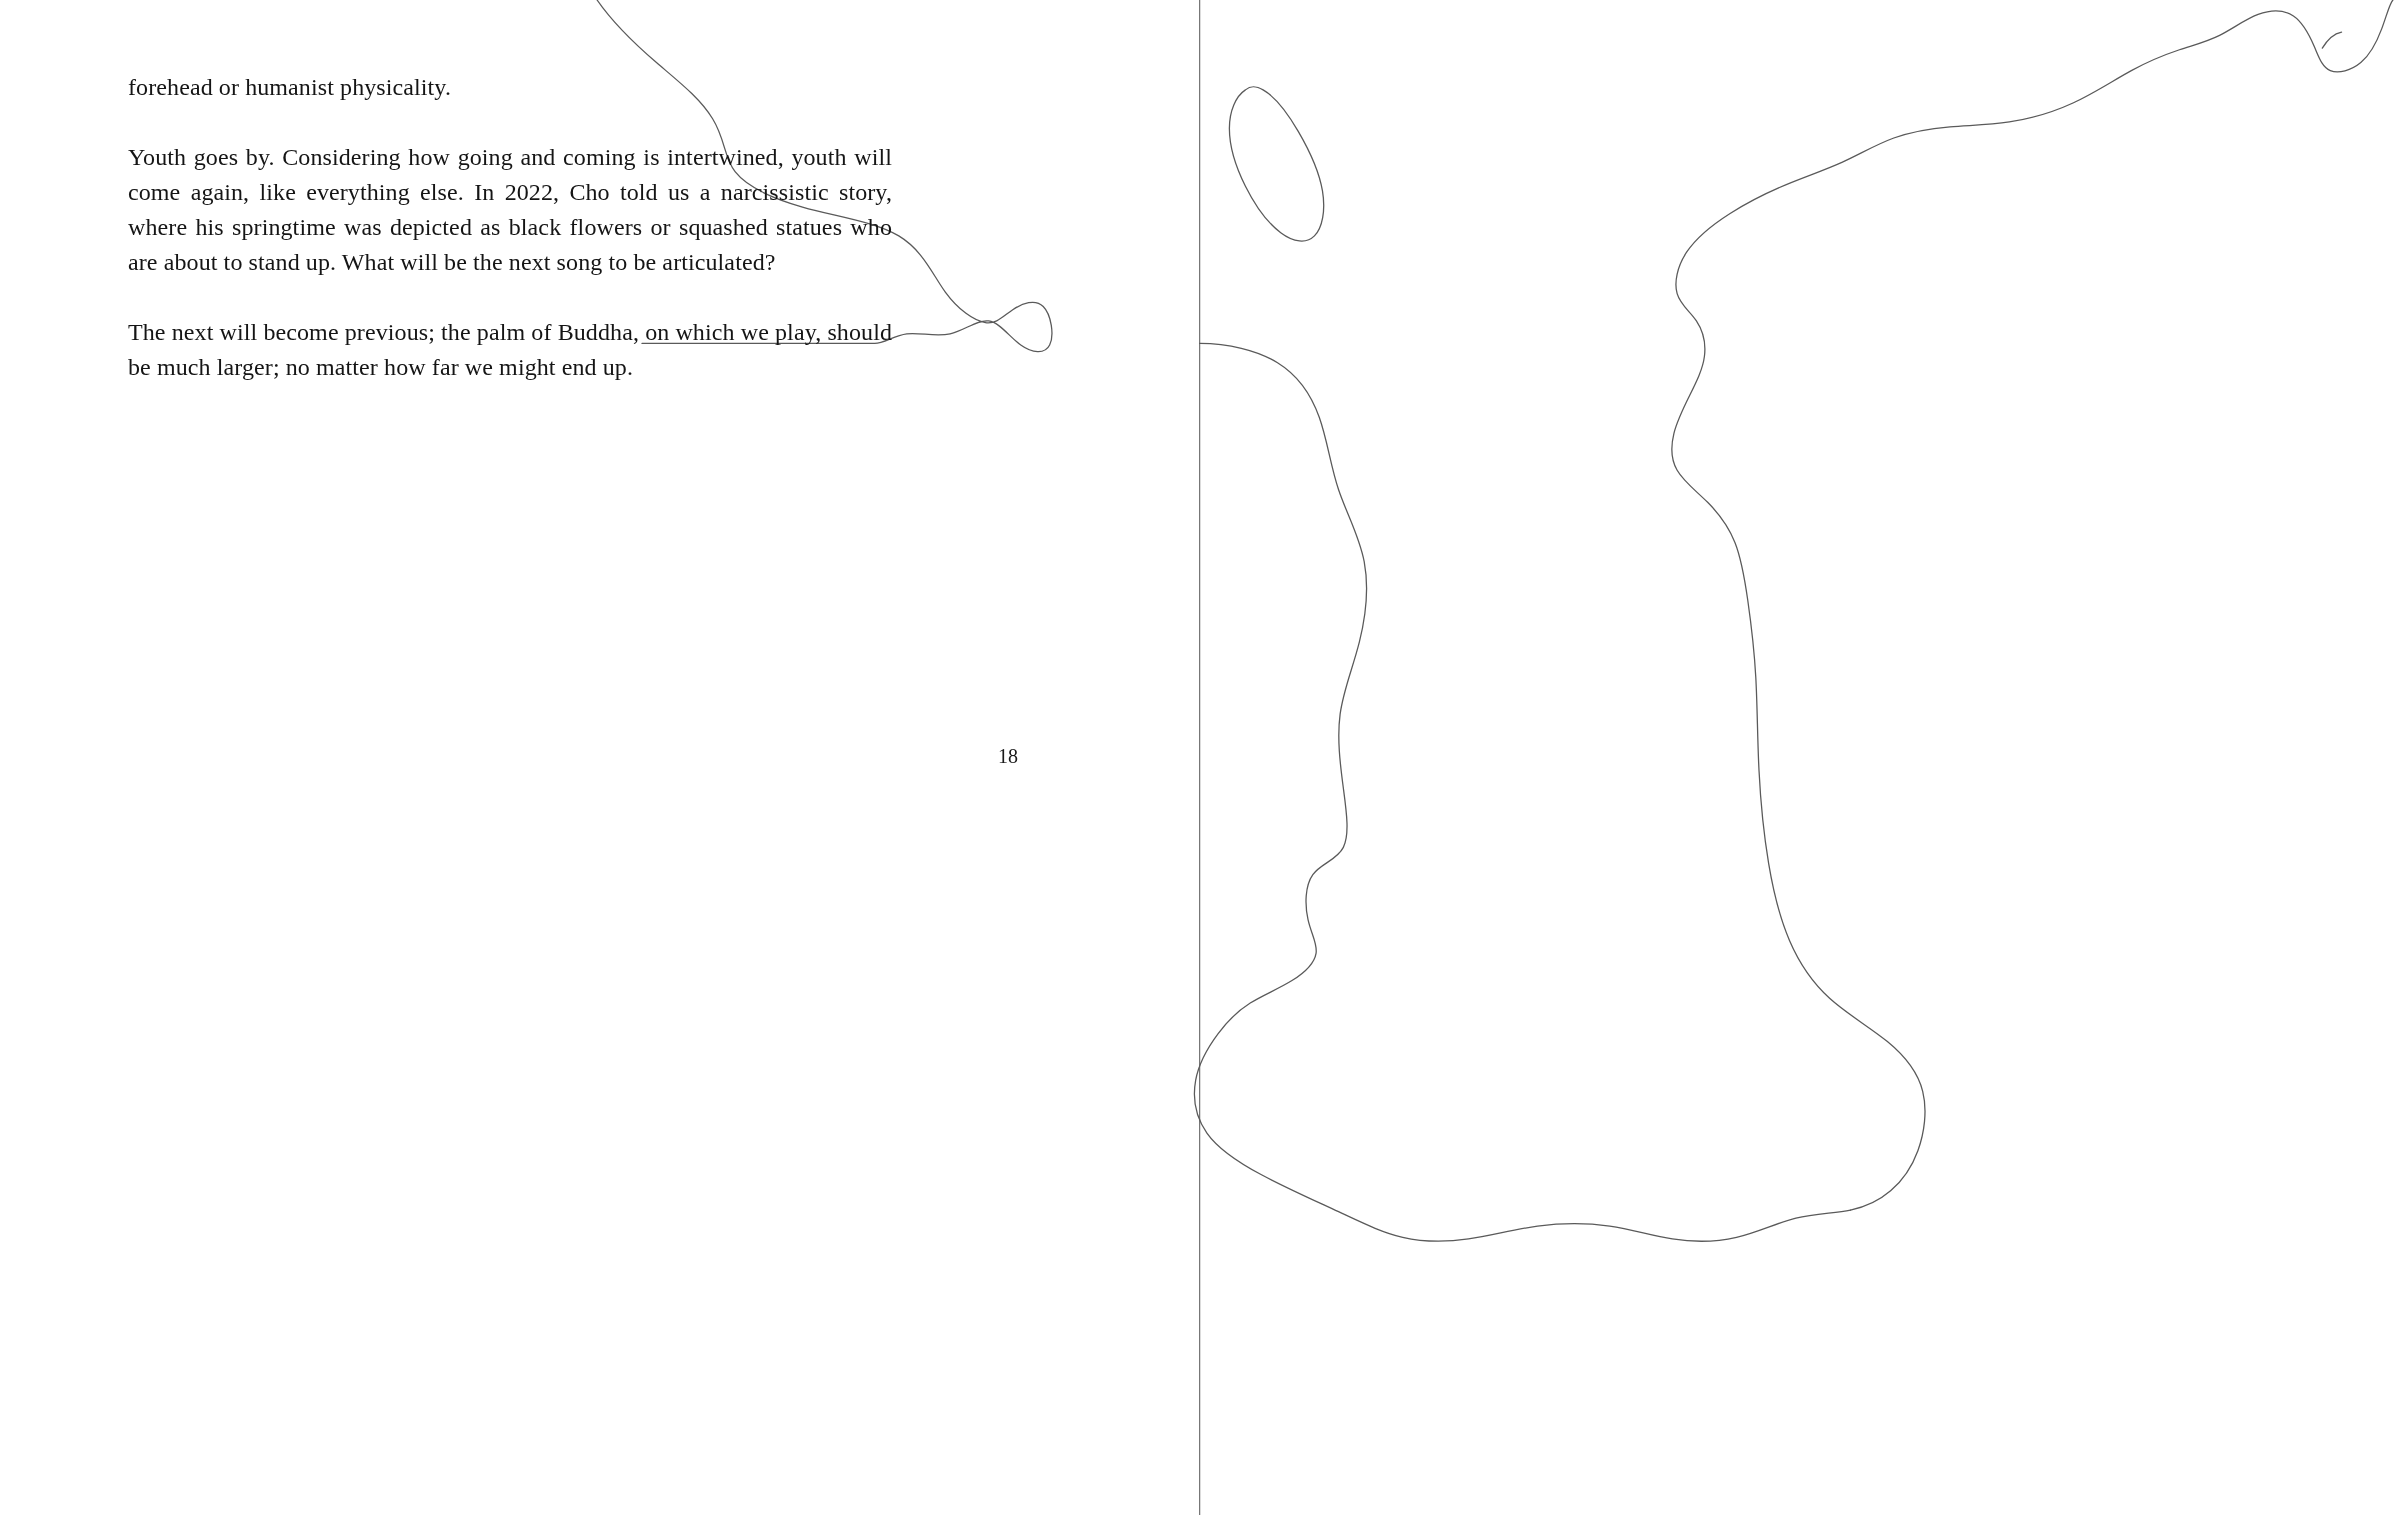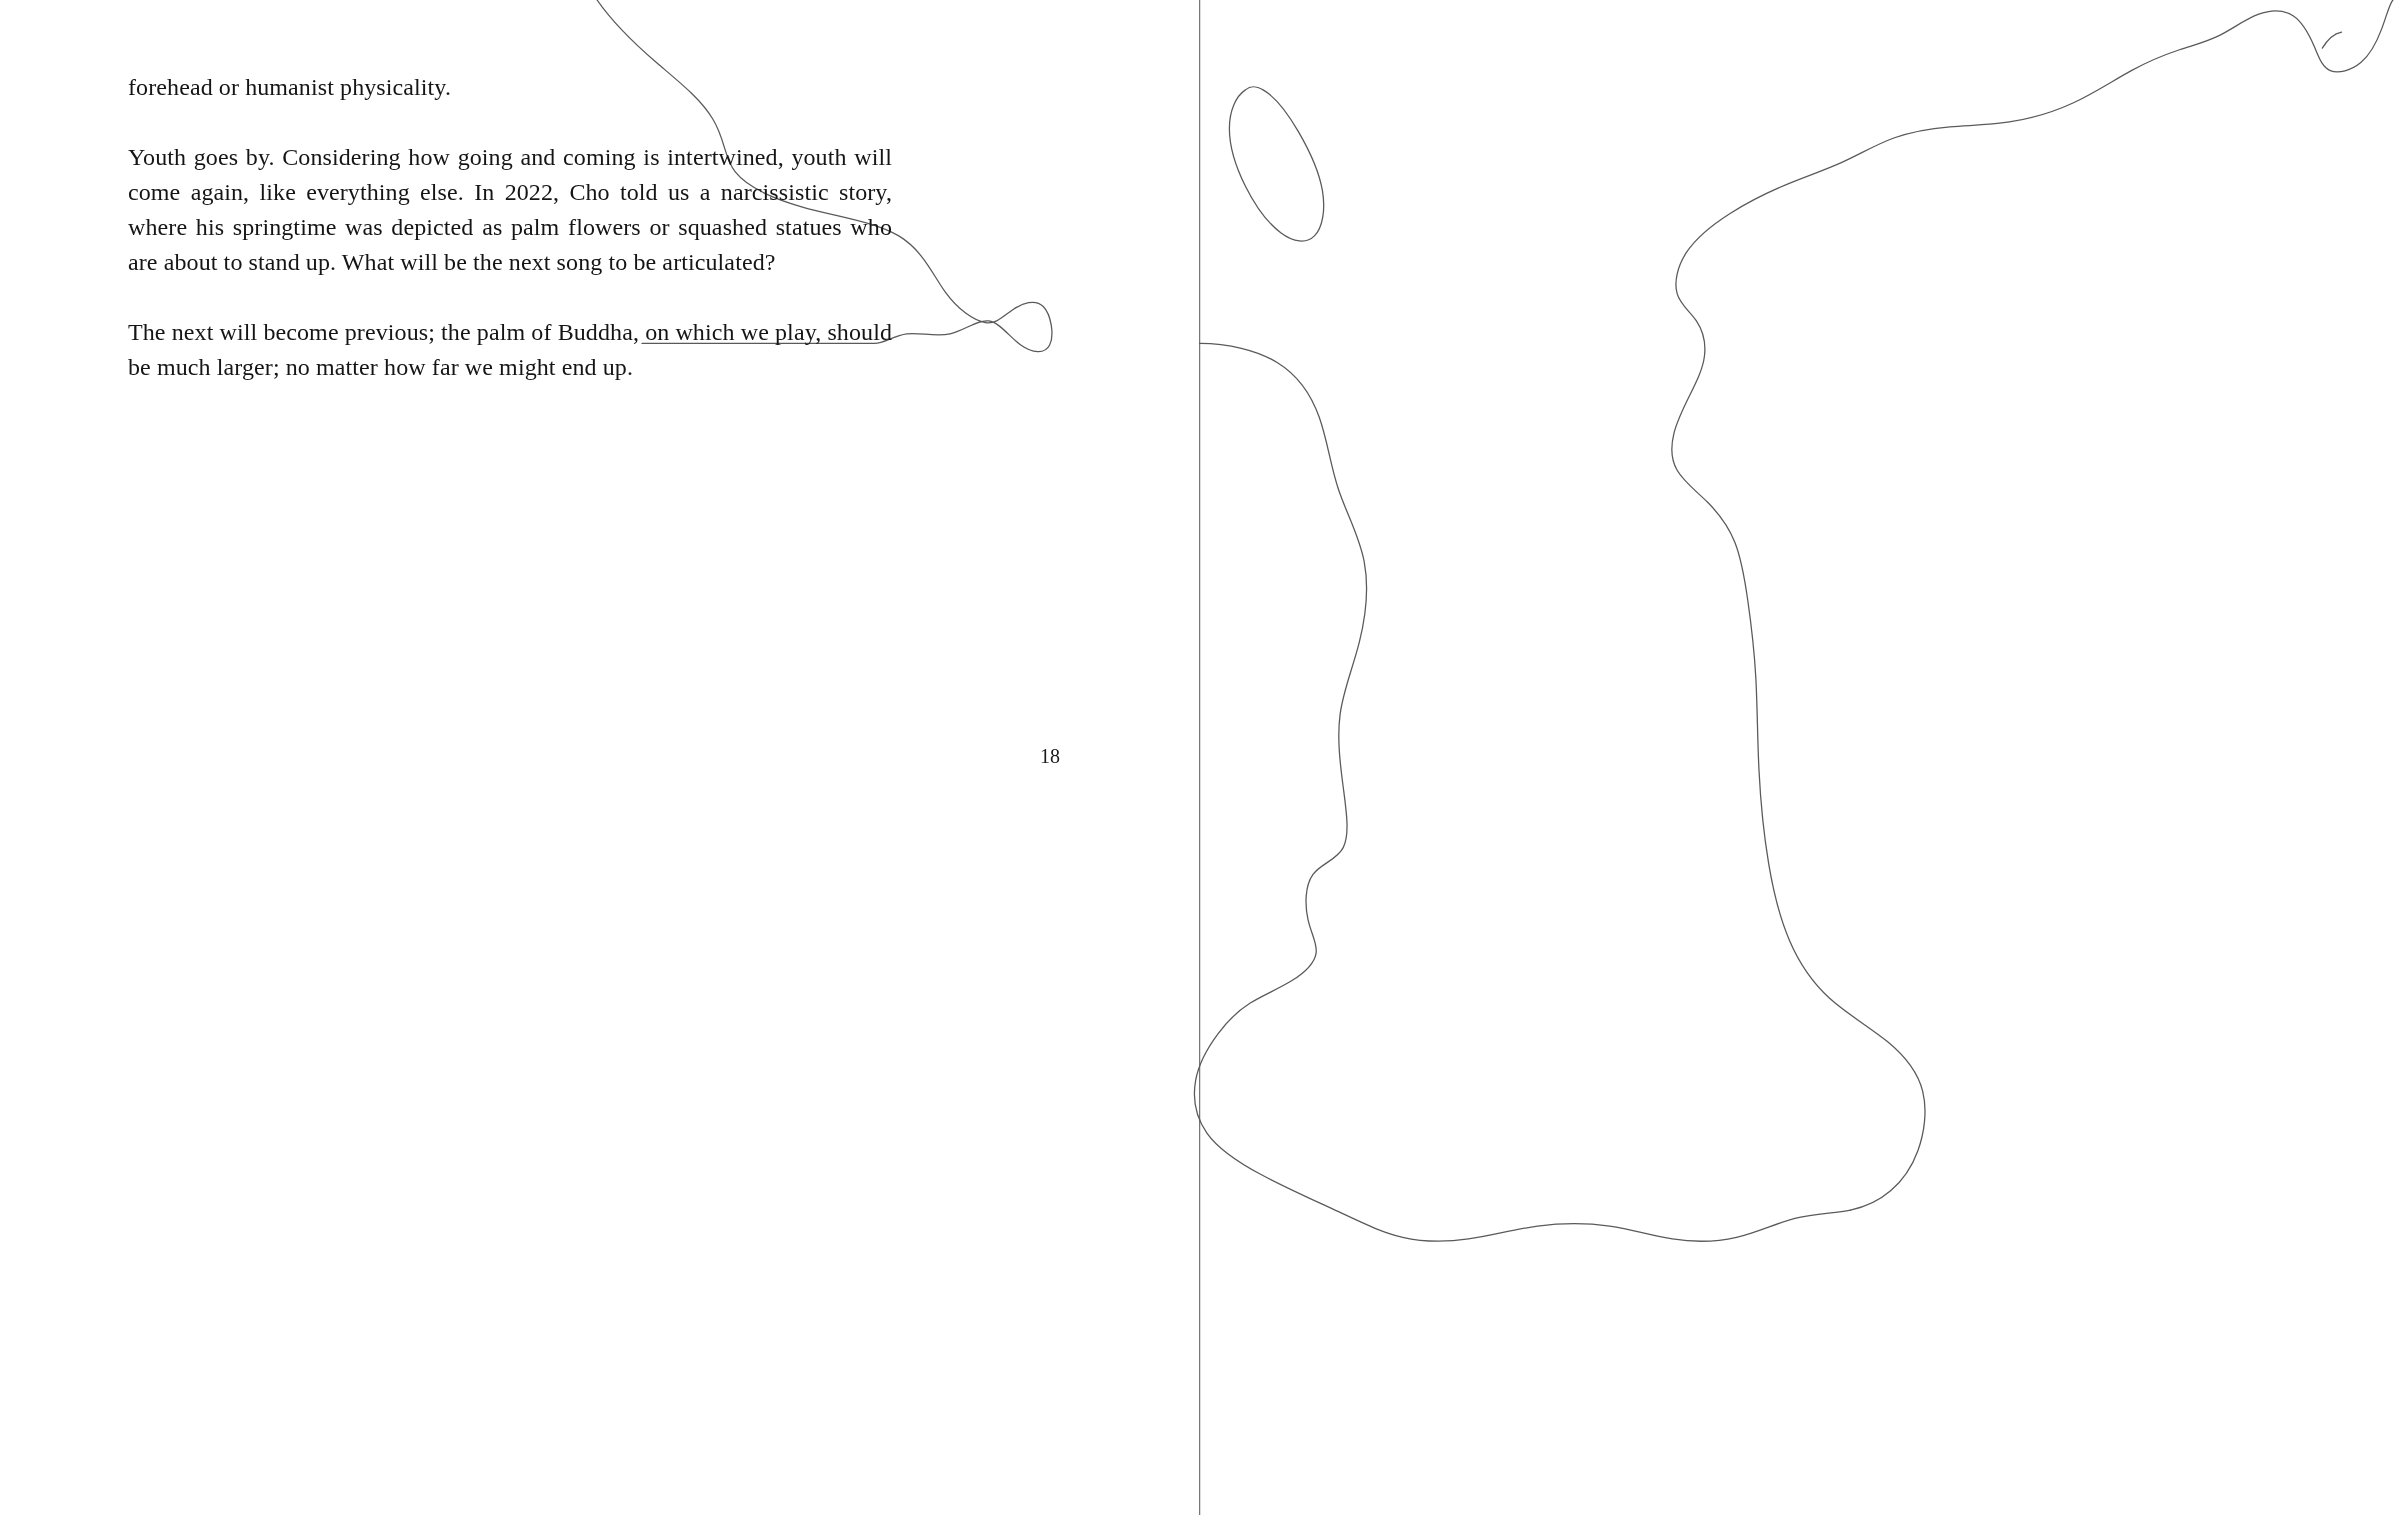--- a/index.html
+++ b/index.html
@@ -184,7 +184,7 @@
 
   <div class="text-column">
     <p class="para">forehead or humanist physicality.</p>
-    <p class="para">Youth goes by. Considering how going and coming is intertwined, youth will come again, like everything else. In 2022, Cho told us a narcissistic story, where his springtime was depicted as palm flowers or squashed statues who are about to stand up. What will be the next song to be articulated?</p>
+    <p class="para">Youth goes by. Considering how going and coming is intertwined, youth will come again, like everything else. In 2022, Cho told us a narcissistic story, where his springtime was depicted as black flowers or squashed statues who are about to stand up. What will be the next song to be articulated?</p>
     <p class="para">The next will become previous; the palm of Buddha, on which we play, should be much larger; no matter how far we might end up.</p>
   </div>
 

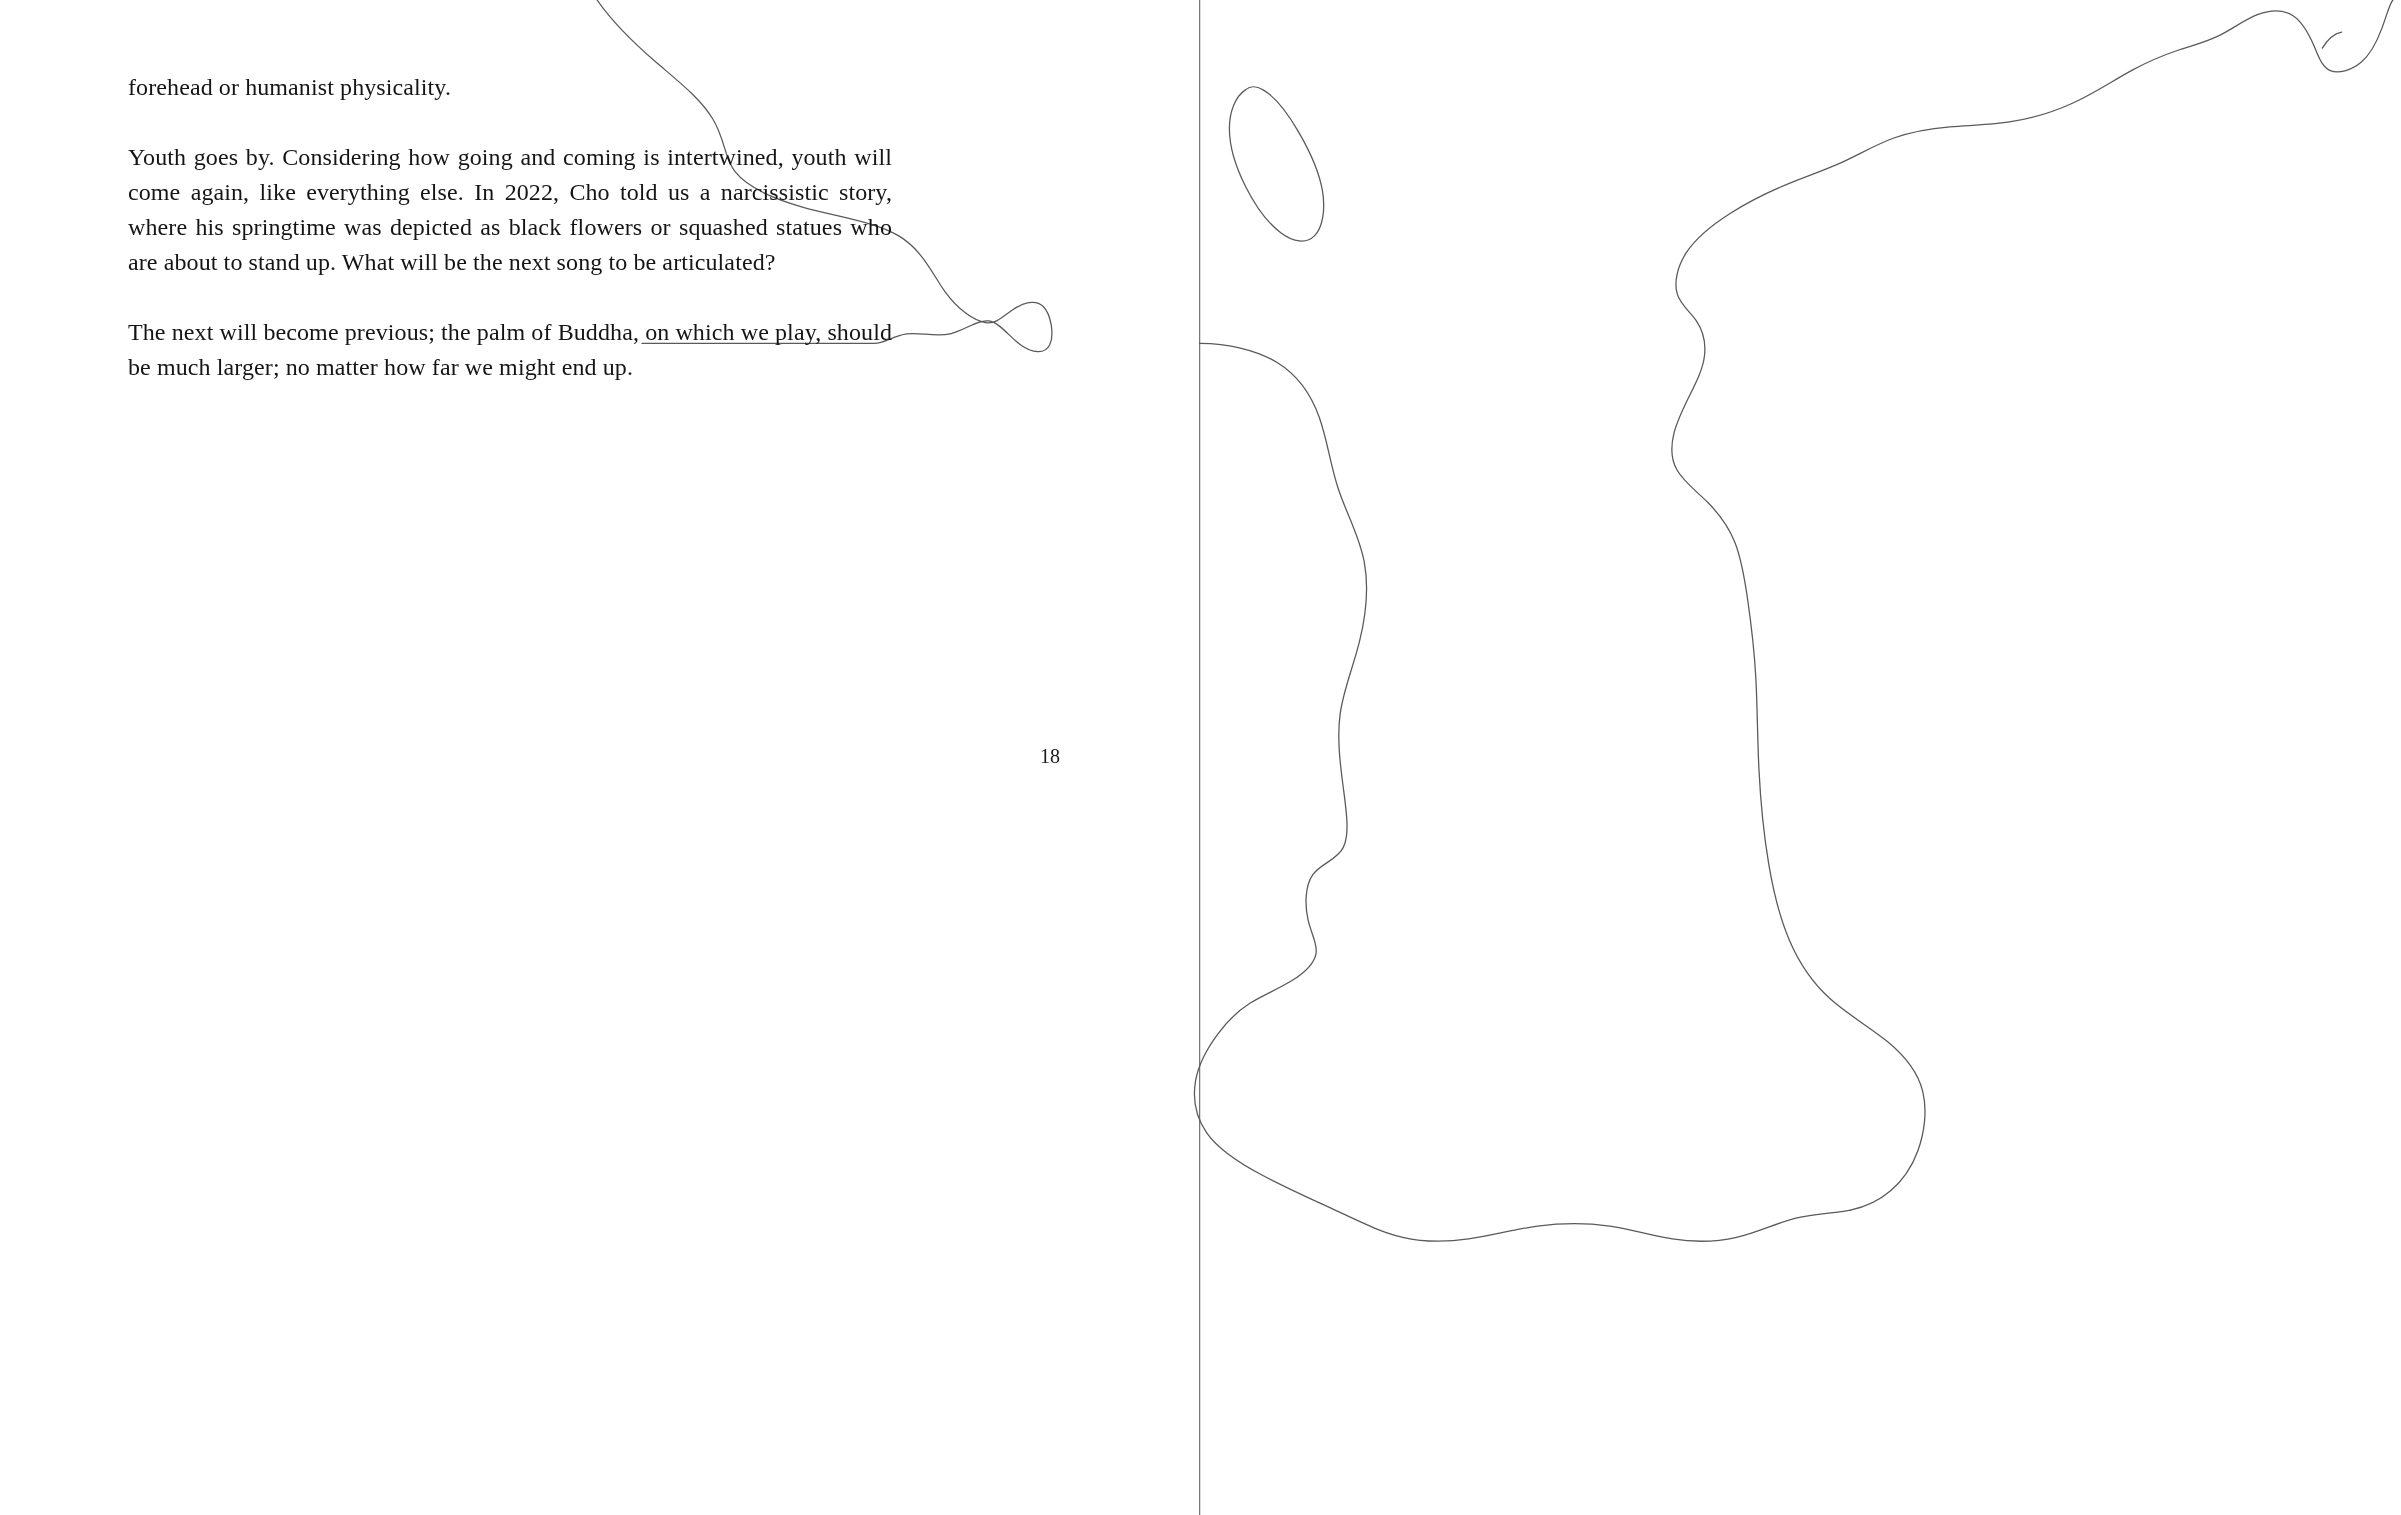--- a/index.html
+++ b/index.html
@@ -61,10 +61,10 @@
   
   .folio {
     position: absolute;
-    left: 1028px;
+    left: 992px;
     top: 744px;
     width: 32px;
-    text-align: right;
+    text-align: center;
     font-size: 20px;
     line-height: 24px;
     color: #1a1a1a;

